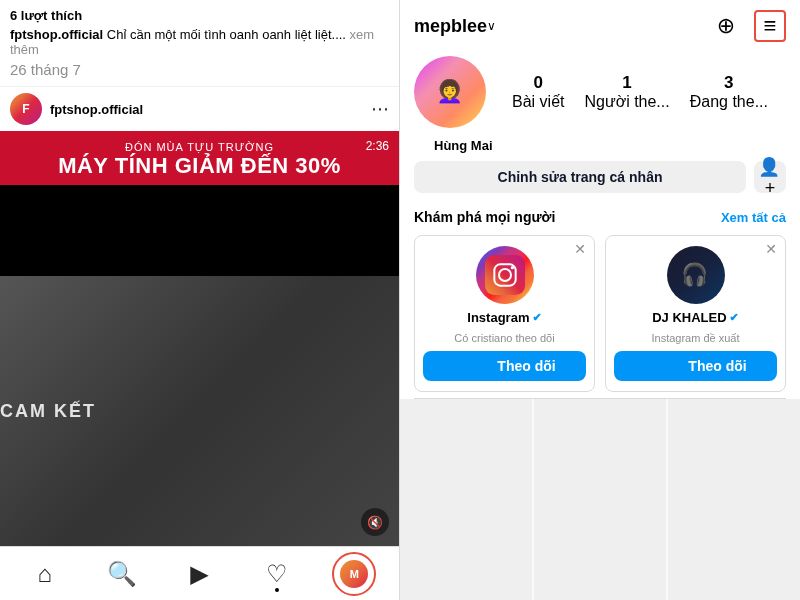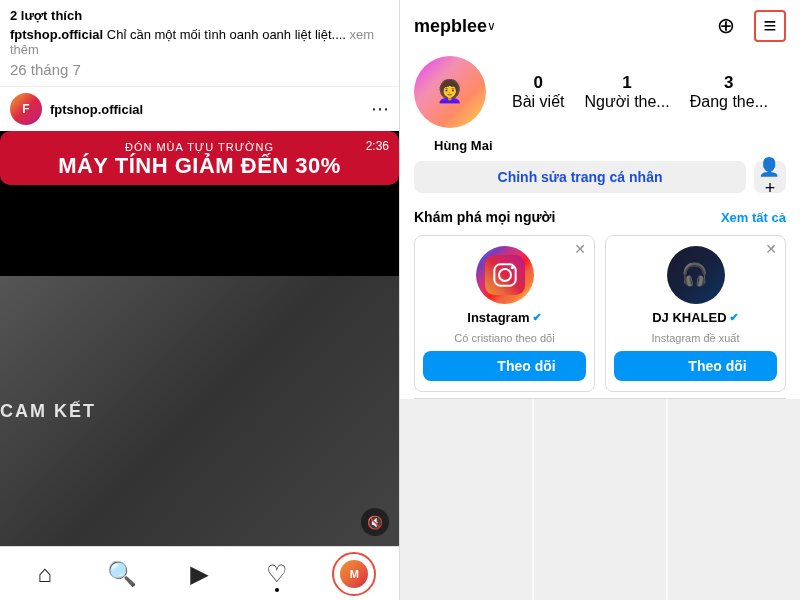--- a/index.html
+++ b/index.html
@@ -515,7 +515,7 @@
 <div class="left-panel">
 
   <div class="post-header">
-    <div class="likes-count">2 lượt thích</div>
+    <div class="likes-count">6 lượt thích</div>
     <div class="post-caption">
       <span class="username">fptshop.official</span>
       <span> Chỉ cần một mối tình oanh oanh liệt liệt....</span>

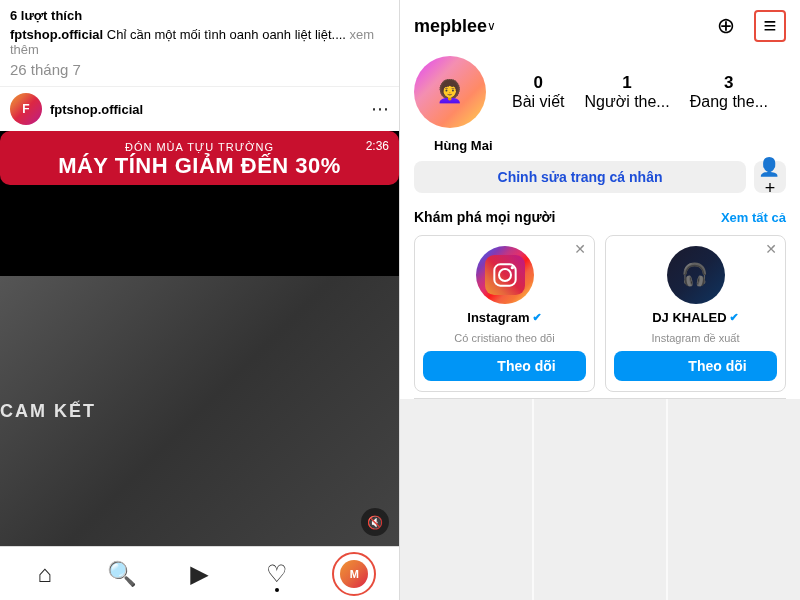--- a/index.html
+++ b/index.html
@@ -106,7 +106,6 @@
       background: #c8102e;
       padding: 10px 14px 6px;
       text-align: center;
-      border-radius: 10px;
     }
 
     .ad-title-small {

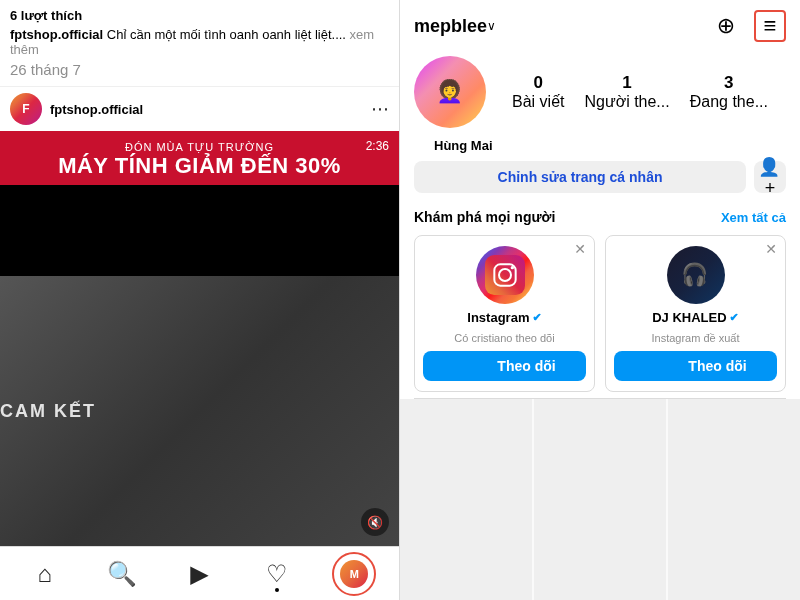--- a/index.html
+++ b/index.html
@@ -345,7 +345,7 @@
       border-radius: 8px;
       font-size: 14px;
       font-weight: 600;
-      color: #1d4ed8;
+      color: #0f172a;
       cursor: pointer;
       display: flex;
       align-items: center;

